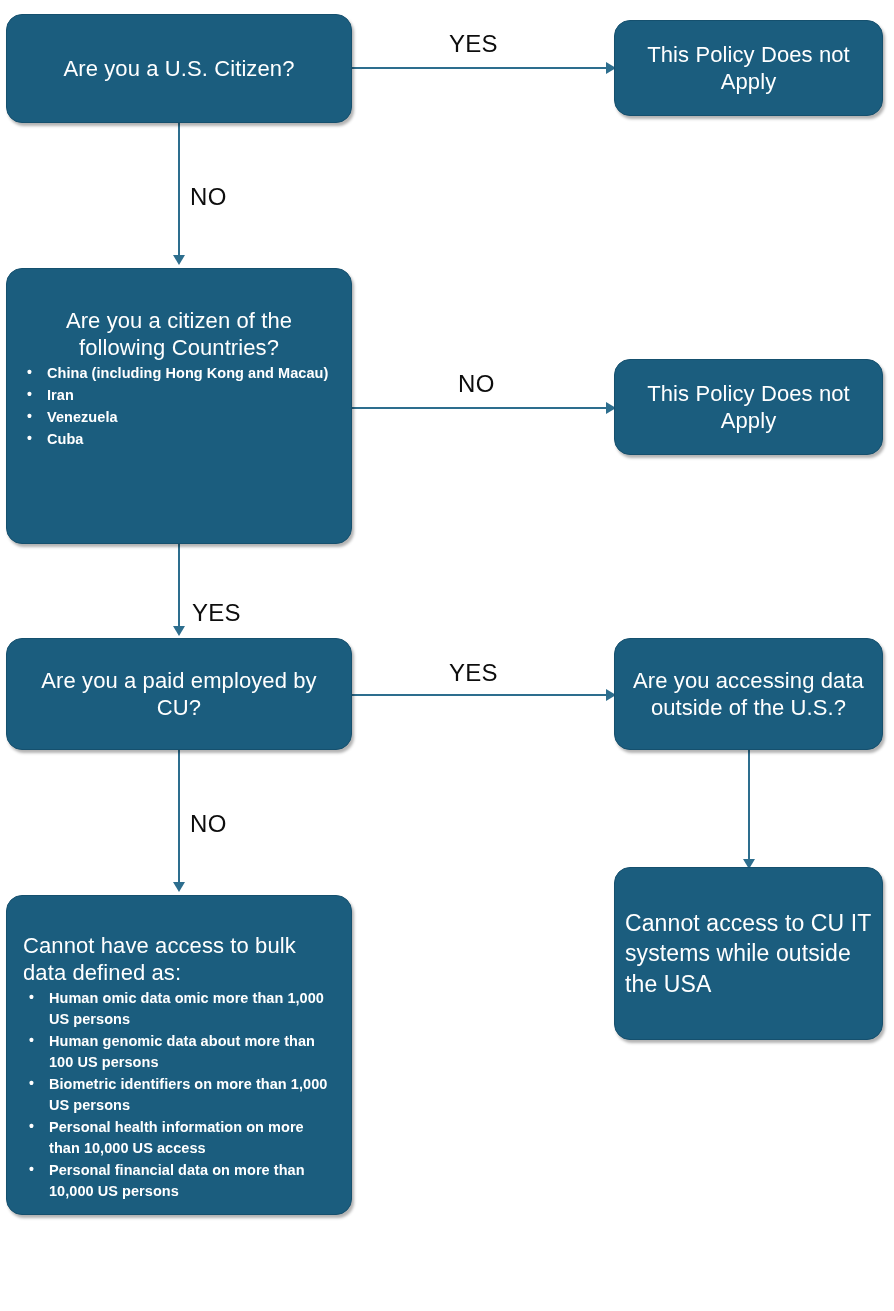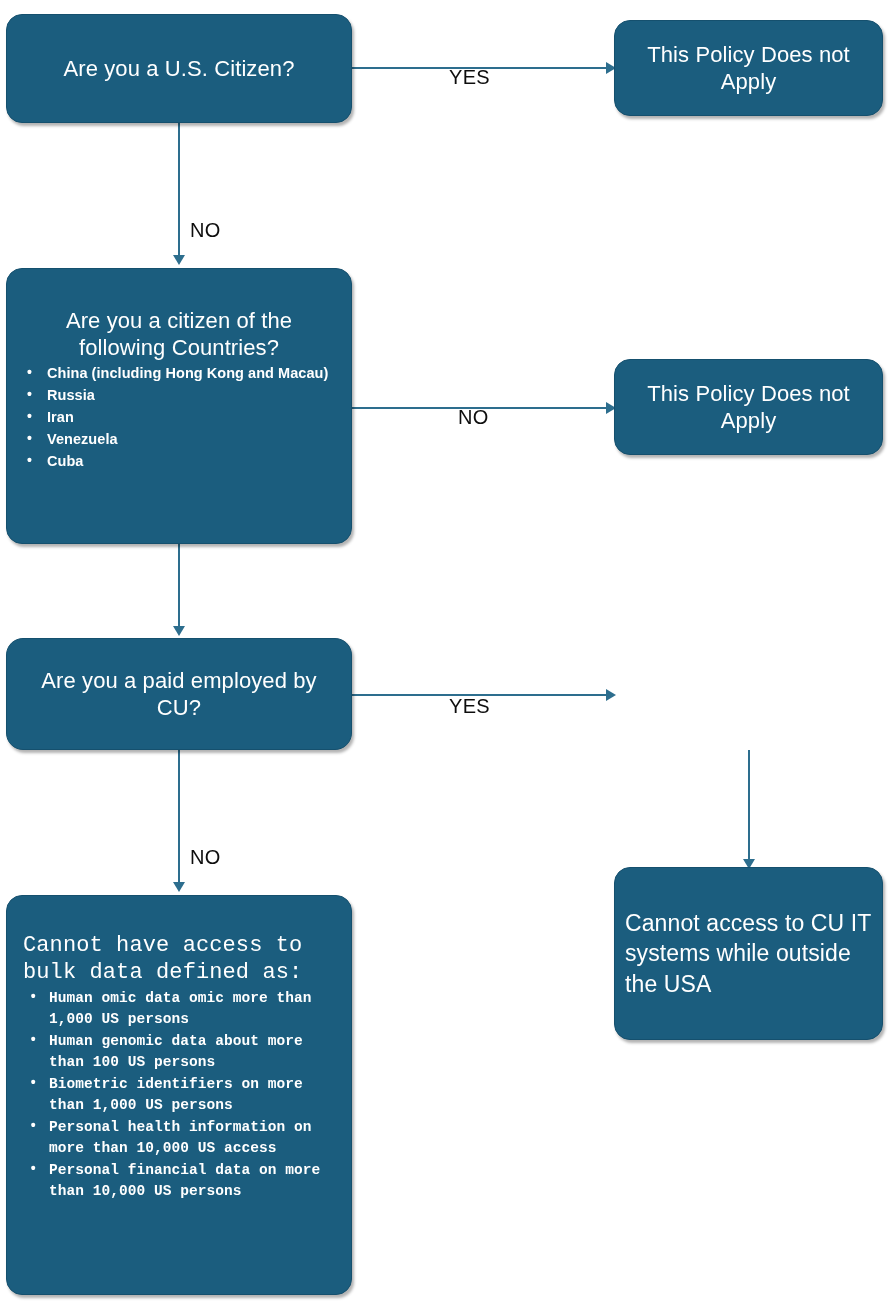--- a/index.html
+++ b/index.html
@@ -119,12 +119,11 @@
 
   .edge-label {
     position: absolute;
-    font-size: 20px;
+    font-size: 24px;
     color: #0d0d0d;
     font-weight: 400;
     letter-spacing: 0.3px;
     white-space: nowrap;
-    margin-top: 36px;
   }
 </style>
 </head>

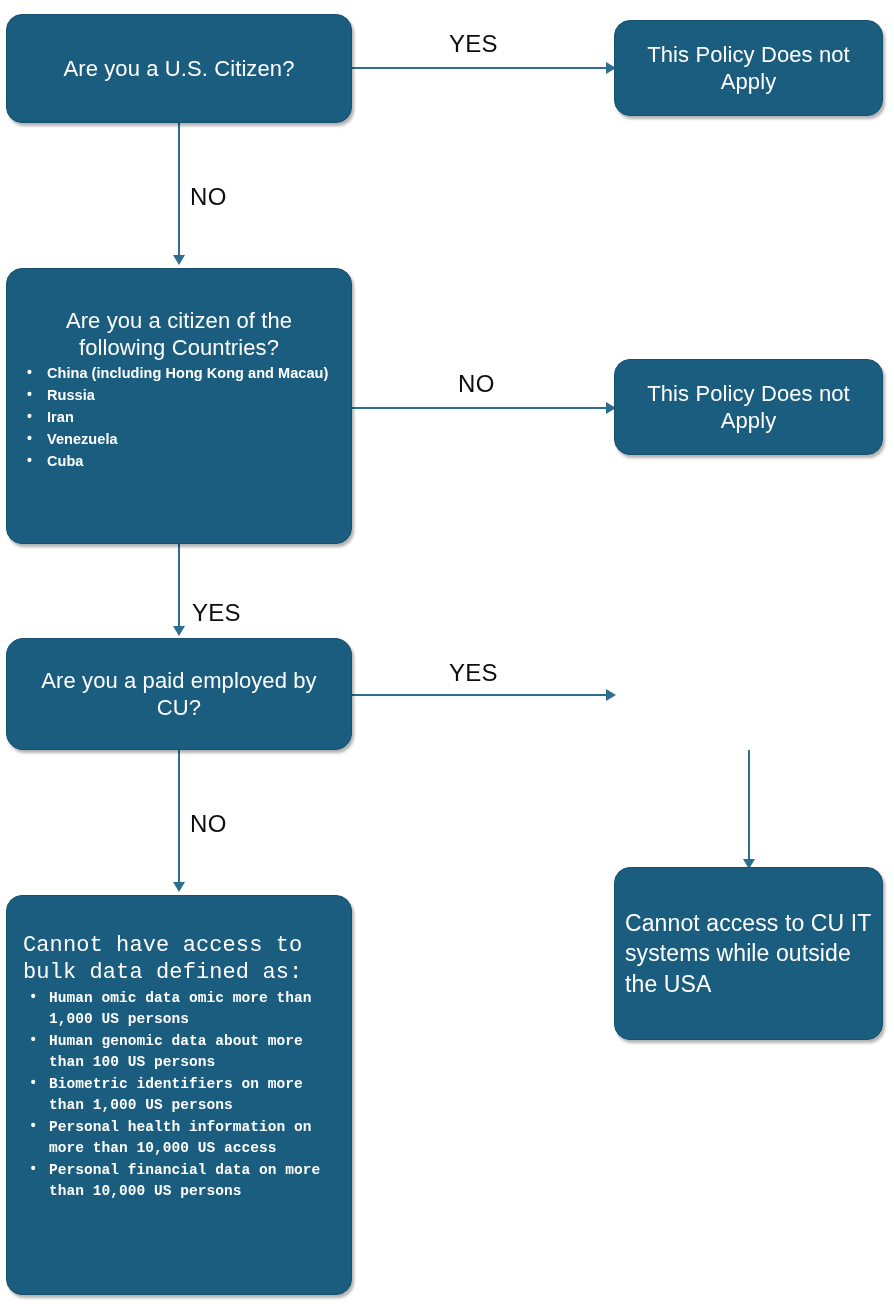--- a/index.html
+++ b/index.html
@@ -170,7 +170,6 @@
     <div class="node-title">Are you a citizen of the following Countries?</div>
     <ul class="bullets">
       <li>China (including Hong Kong and Macau)</li>
-      <li>Russia</li>
       <li>Iran</li>
       <li>Venezuela</li>
       <li>Cuba</li>

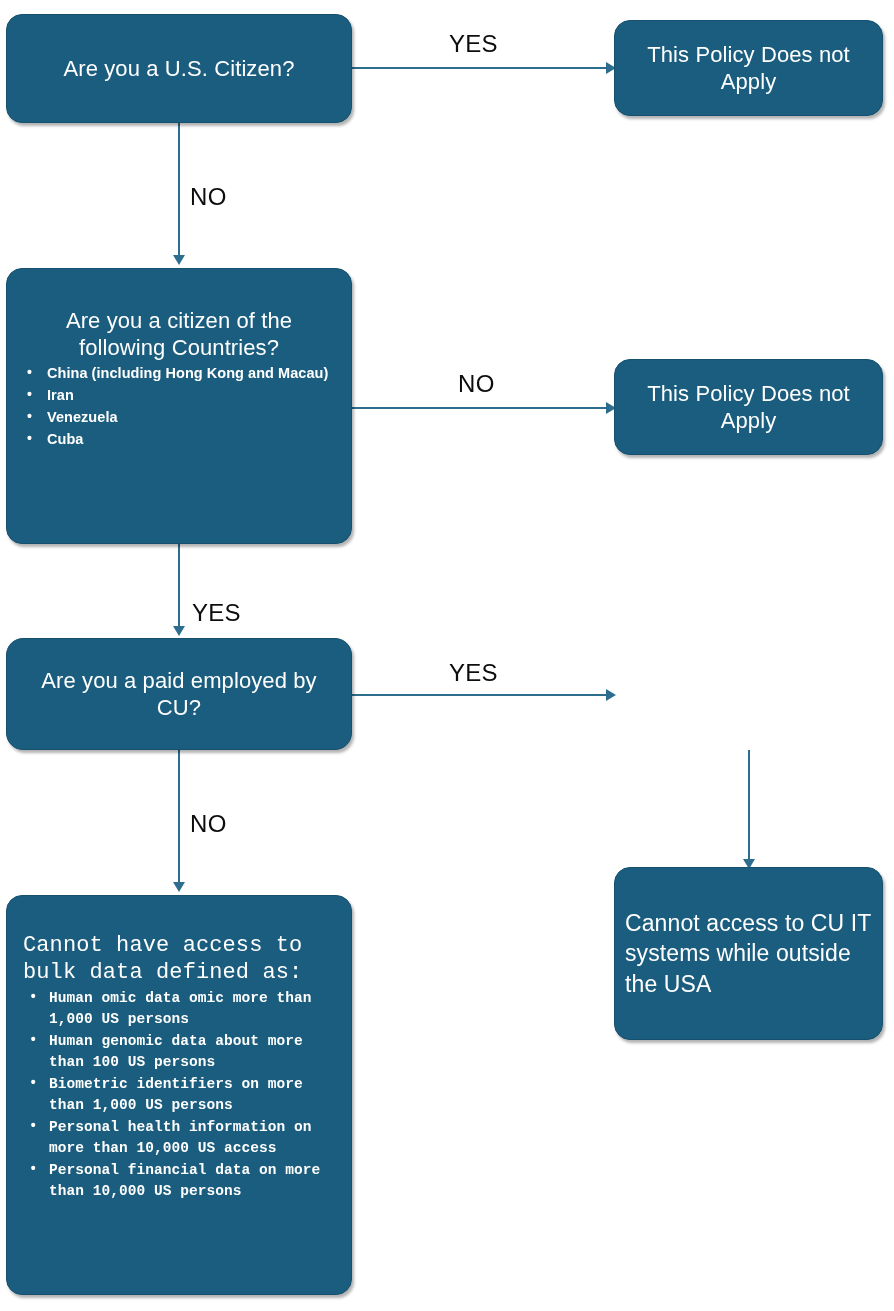--- a/index.html
+++ b/index.html
@@ -180,7 +180,7 @@
     <div class="node-title">This Policy Does not Apply</div>
   </div>
 
-  <div class="node center" style="left:6px; top:638px; width:346px; height:112px;border-radius:17px;">
+  <div class="node center" style="left:6px; top:638px; width:346px; height:112px;">
     <div class="node-title">Are you a paid employed by CU?</div>
   </div>
 

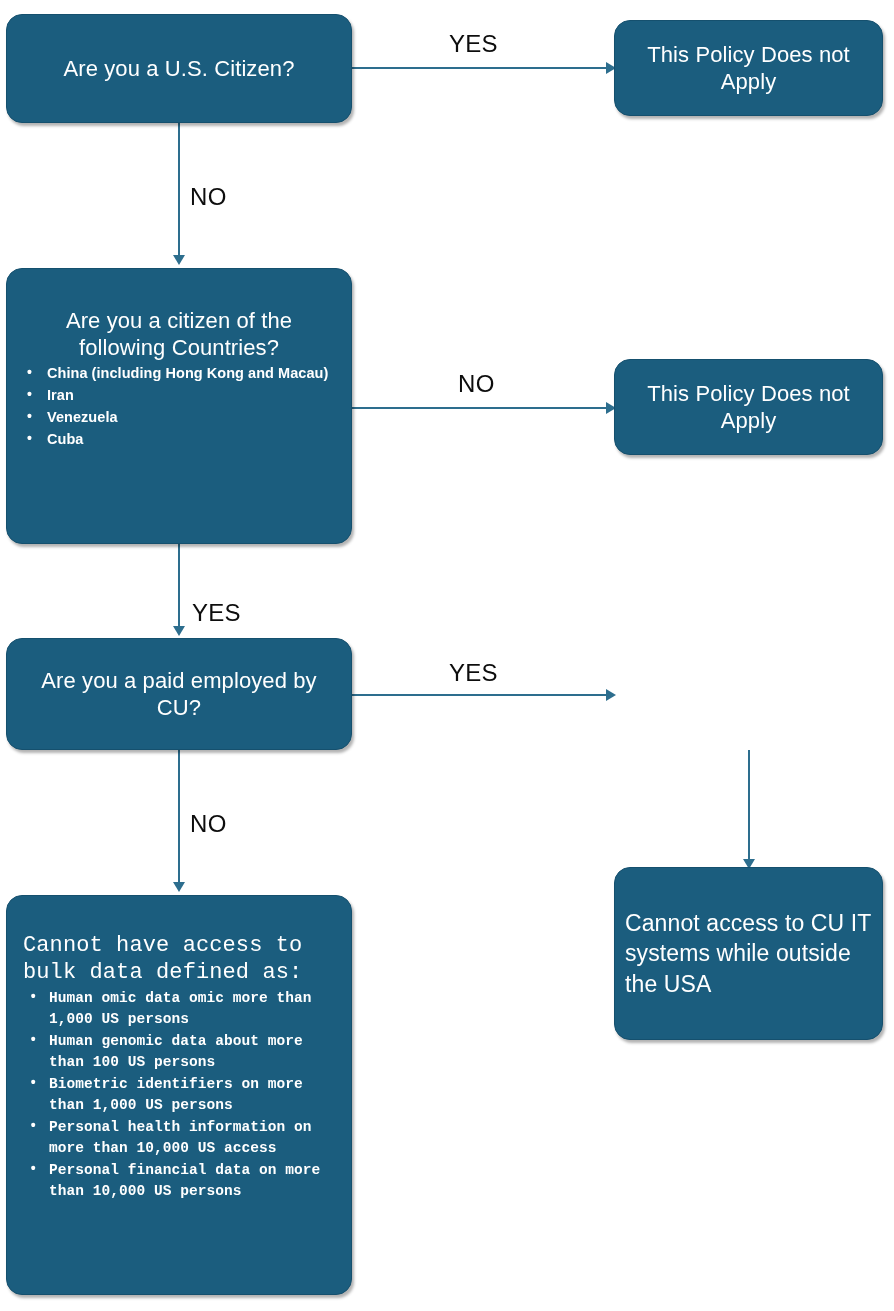--- a/index.html
+++ b/index.html
@@ -184,6 +184,9 @@
     <div class="node-title">Are you a paid employed by CU?</div>
   </div>
 
+  <div class="node center" style="left:614px; top:638px; width:269px; height:112px;">
+    <div class="node-title">Are you accessing data outside of the U.S.?</div>
+  </div>
 
   <div class="node plain-left" style="left:614px; top:867px; width:269px; height:173px;">
     <div class="node-title">Cannot access to CU IT systems while outside the USA</div>

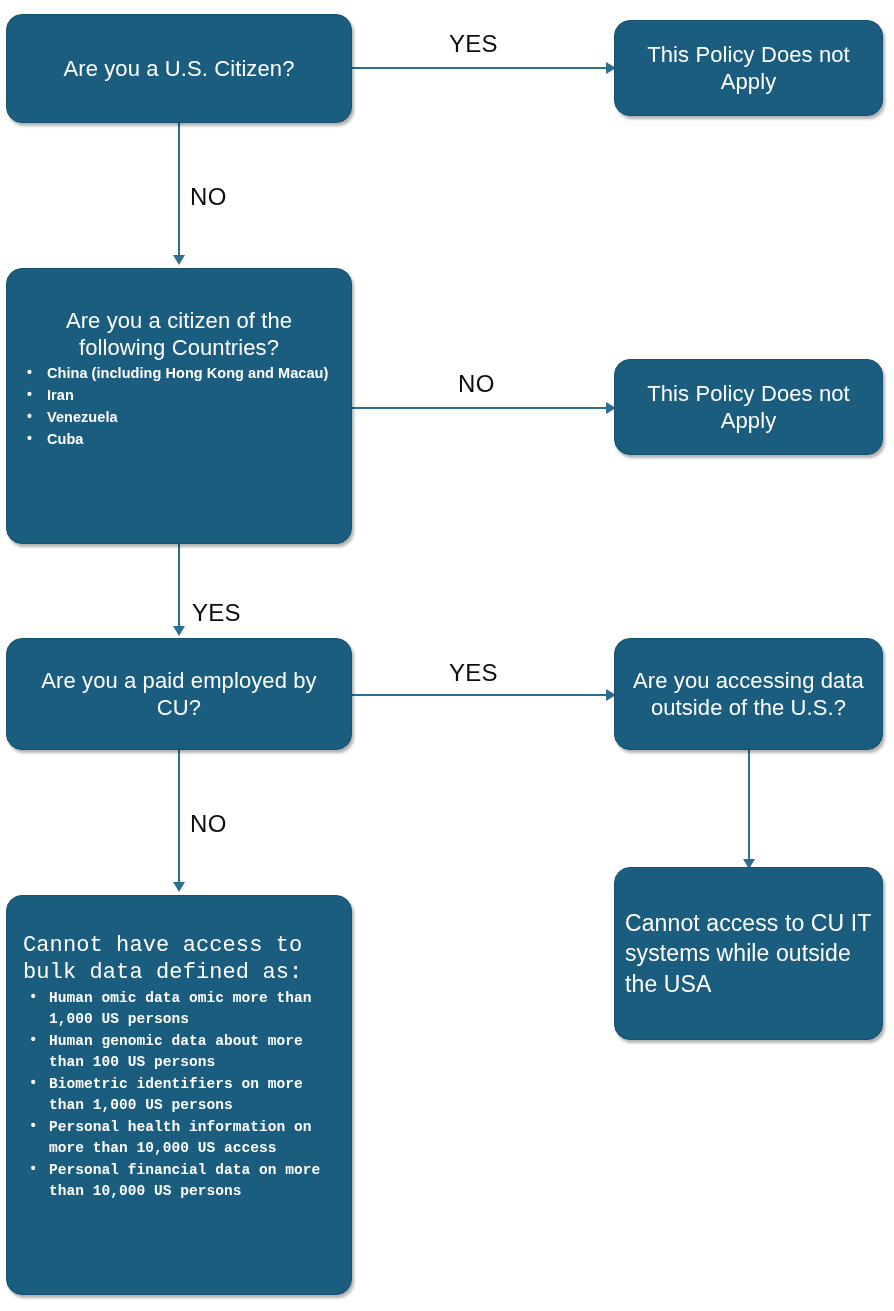--- a/index.html
+++ b/index.html
@@ -192,7 +192,7 @@
     <div class="node-title">Cannot access to CU IT systems while outside the USA</div>
   </div>
 
-  <div class="node bulkbox" style="left:6px; top:895px; width:346px; height:400px;font-family:Liberation Mono, monospace;">
+  <div class="node bulkbox" style="left:6px; top:895px; width:346px; height:320px;">
     <div class="node-title left">Cannot have access to bulk data defined as:</div>
     <ul class="bullets">
       <li>Human omic data omic more than 1,000 US persons</li>

